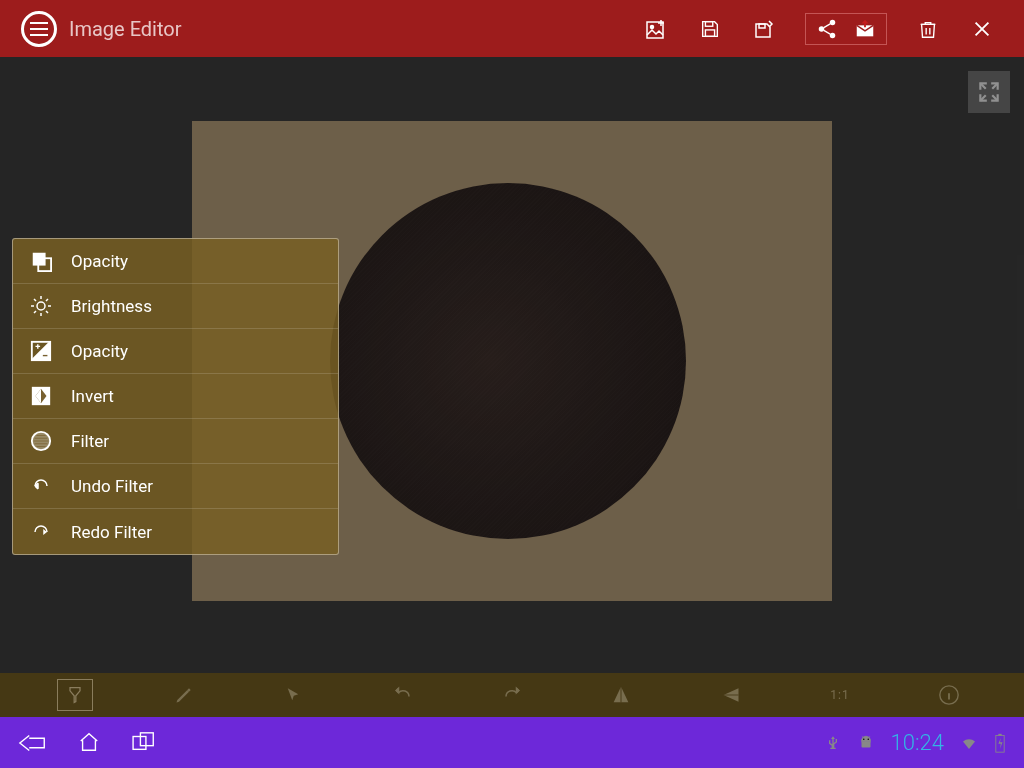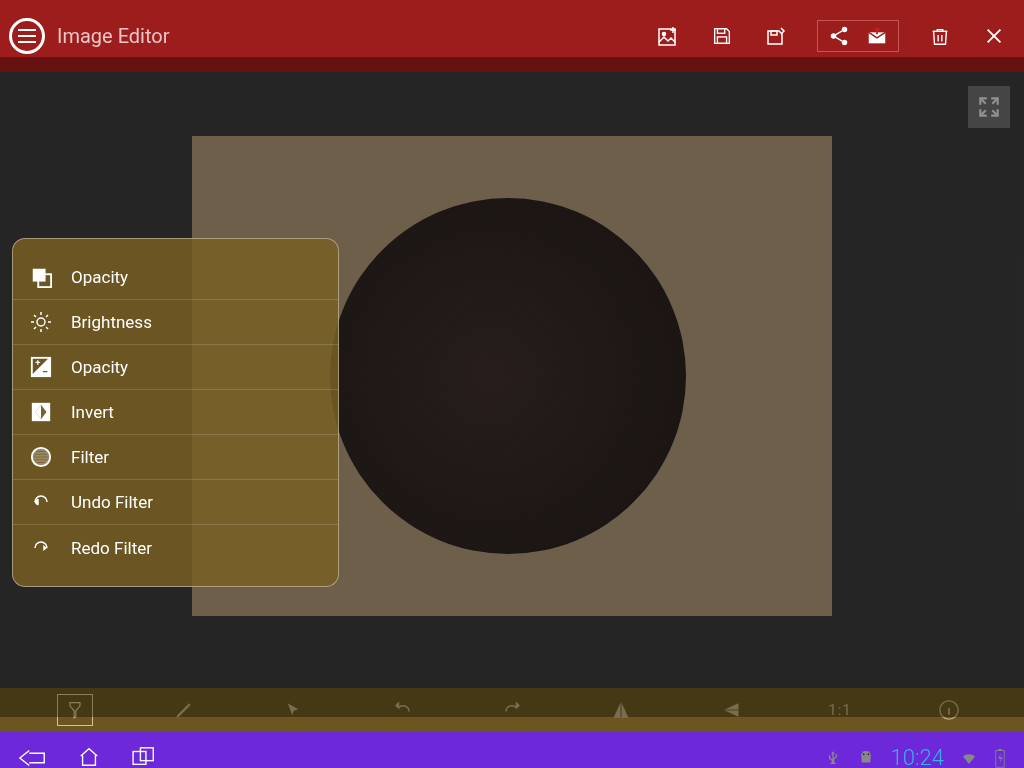--- a/index.html
+++ b/index.html
@@ -4,7 +4,7 @@
 <style>
 *{margin:0;padding:0;box-sizing:border-box}
 body{font-family:Roboto,Arial,sans-serif;width:1024px;height:768px;overflow:hidden;background:#000}
-.header{height:72px;background:#9d1c1c;display:flex;align-items:center;padding:0 9px;gap:12px}
+.header{height:57px;background:#9d1c1c;display:flex;align-items:center;padding:0 21px;gap:12px}
 .menu-btn{width:36px;height:36px;border:3px solid #fff;border-radius:50%;display:flex;flex-direction:column;justify-content:center;align-items:center;gap:4px;cursor:pointer}
 .menu-btn span{width:18px;height:2px;background:#fff}
 .title{color:#e8c6c6;font-size:20px;font-weight:400;flex:1}

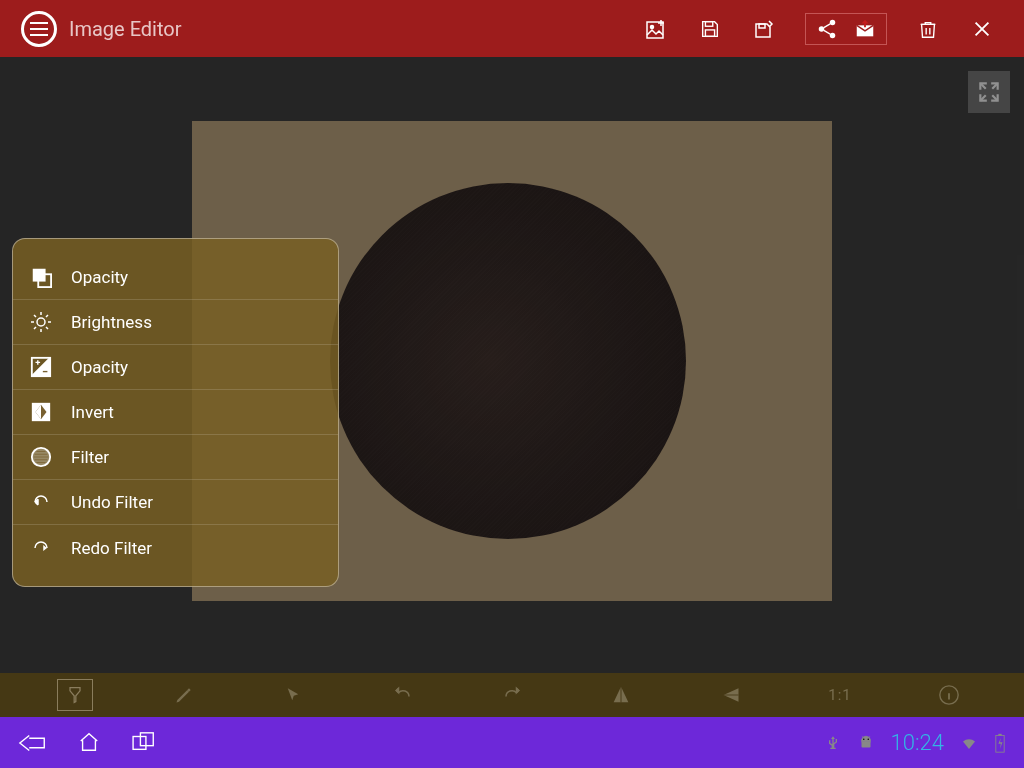--- a/index.html
+++ b/index.html
@@ -16,7 +16,7 @@
 .canvas{position:absolute;left:192px;top:64px;width:640px;height:480px;background:#a89270}
 .circle{position:absolute;left:138px;top:62px;width:356px;height:356px;border-radius:50%;background:radial-gradient(circle at 45% 50%,#3c2e2a 0%,#2e2422 50%,#241c1a 100%);background-image:repeating-linear-gradient(135deg,rgba(255,255,255,0.015) 0,rgba(255,255,255,0.015) 1px,transparent 1px,transparent 3px),radial-gradient(circle at 45% 50%,#3c2e2a 0%,#2e2422 50%,#241c1a 100%)}
 .expand-btn{position:absolute;top:14px;right:14px;width:42px;height:42px;background:#6a6a6a;display:flex;align-items:center;justify-content:center;cursor:pointer}
-.menu-panel{position:absolute;left:12px;top:238px;width:327px;background:rgba(120,95,35,0.85);border:1px solid rgba(255,255,255,0.4);border-radius:13px;padding:16px 0;z-index:20}
+.menu-panel{position:absolute;left:12px;top:238px;width:327px;background:rgba(120,95,35,0.85);border:1px solid rgba(255,255,255,0.4);border-radius:3px;padding:0 0;z-index:20}
 .menu-item{display:flex;align-items:center;height:45px;padding:0 16px;gap:18px;cursor:pointer;border-bottom:1px solid rgba(255,255,255,0.15)}
 .menu-item:last-child{border-bottom:none}
 .mi-icon{width:24px;height:24px;display:flex;align-items:center;justify-content:center;color:#fff;flex-shrink:0}

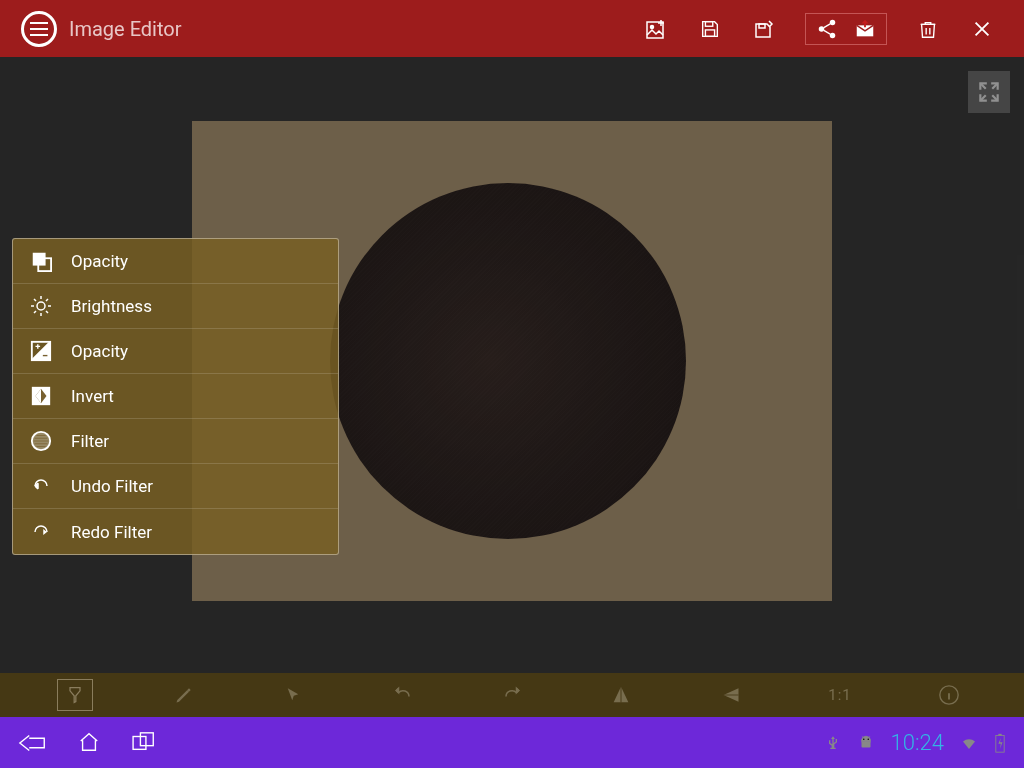--- a/index.html
+++ b/index.html
@@ -24,7 +24,7 @@
 .toolbar{height:44px;background:#6b5620;display:flex;align-items:center;justify-content:space-around;padding:0 20px}
 .tbtn{width:36px;height:32px;display:flex;align-items:center;justify-content:center;cursor:pointer;color:#b8a878}
 .tbtn.active{border:1px solid #d4c090}
-.tbtn.txt{font-size:15px;letter-spacing:1px}
+.tbtn.txt{font-size:12px;letter-spacing:1px}
 .nav-bar{height:51px;background:#6d28d9;display:flex;align-items:center;padding:0 18px;gap:28px}
 .nav-left{display:flex;gap:28px}
 .nav-right{margin-left:auto;display:flex;align-items:center;gap:14px;color:#33b5e5;font-size:22px}

